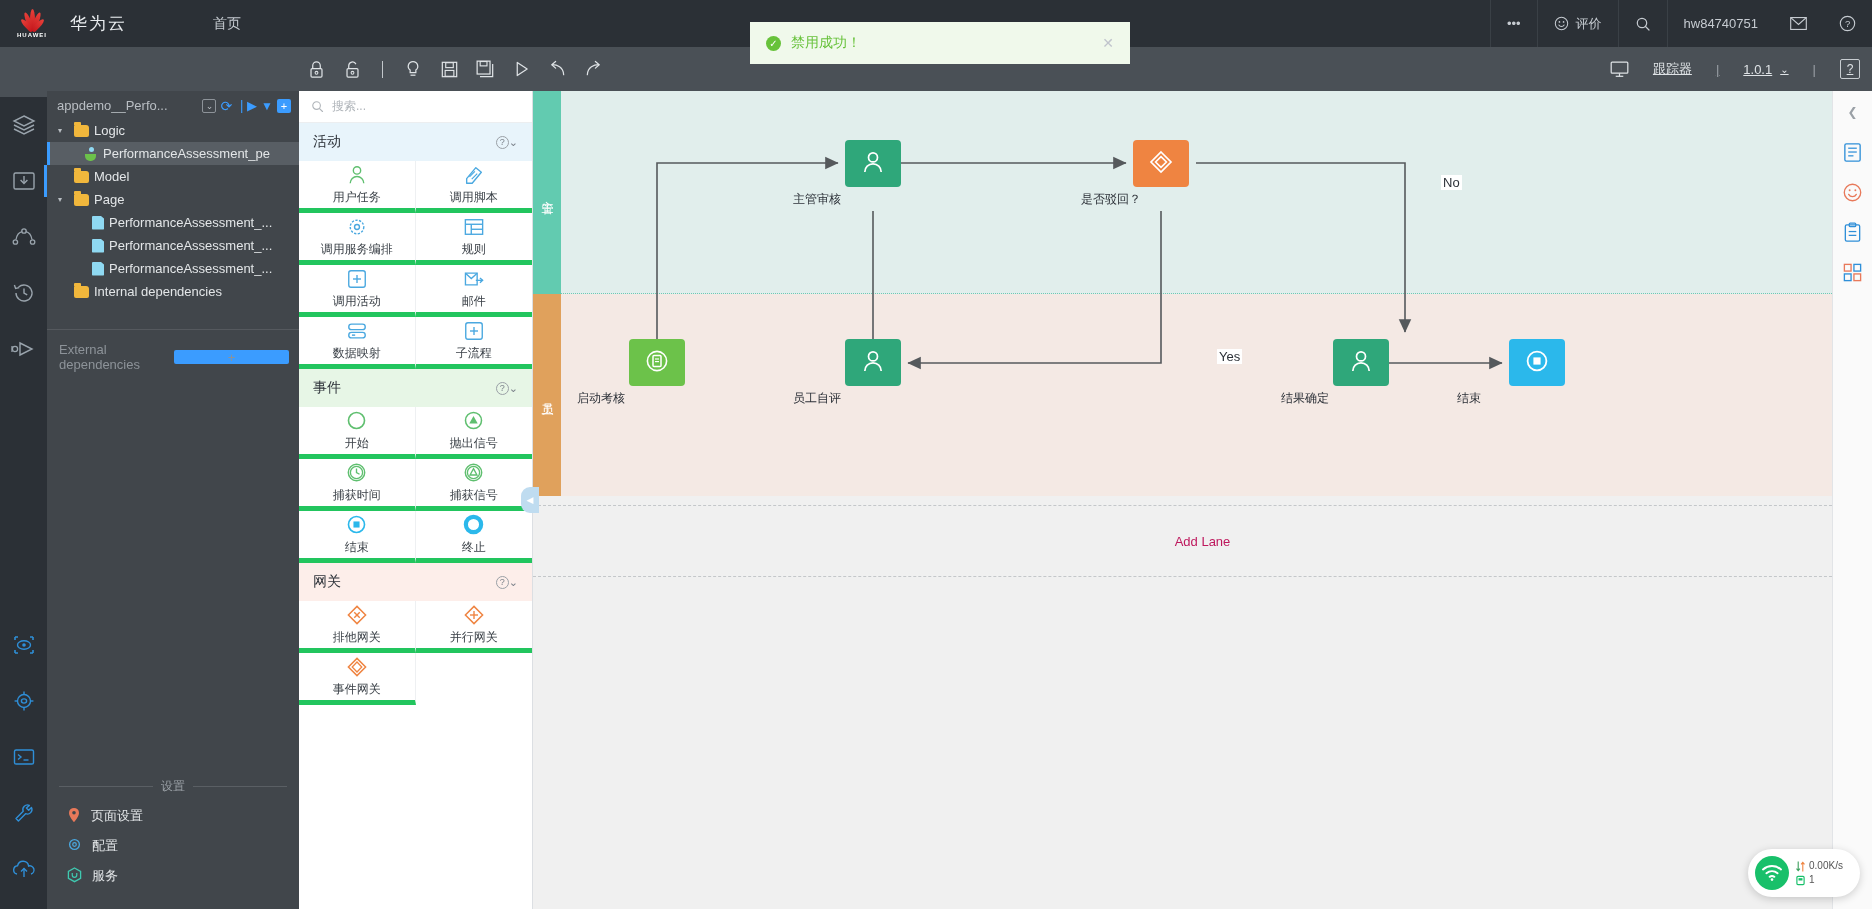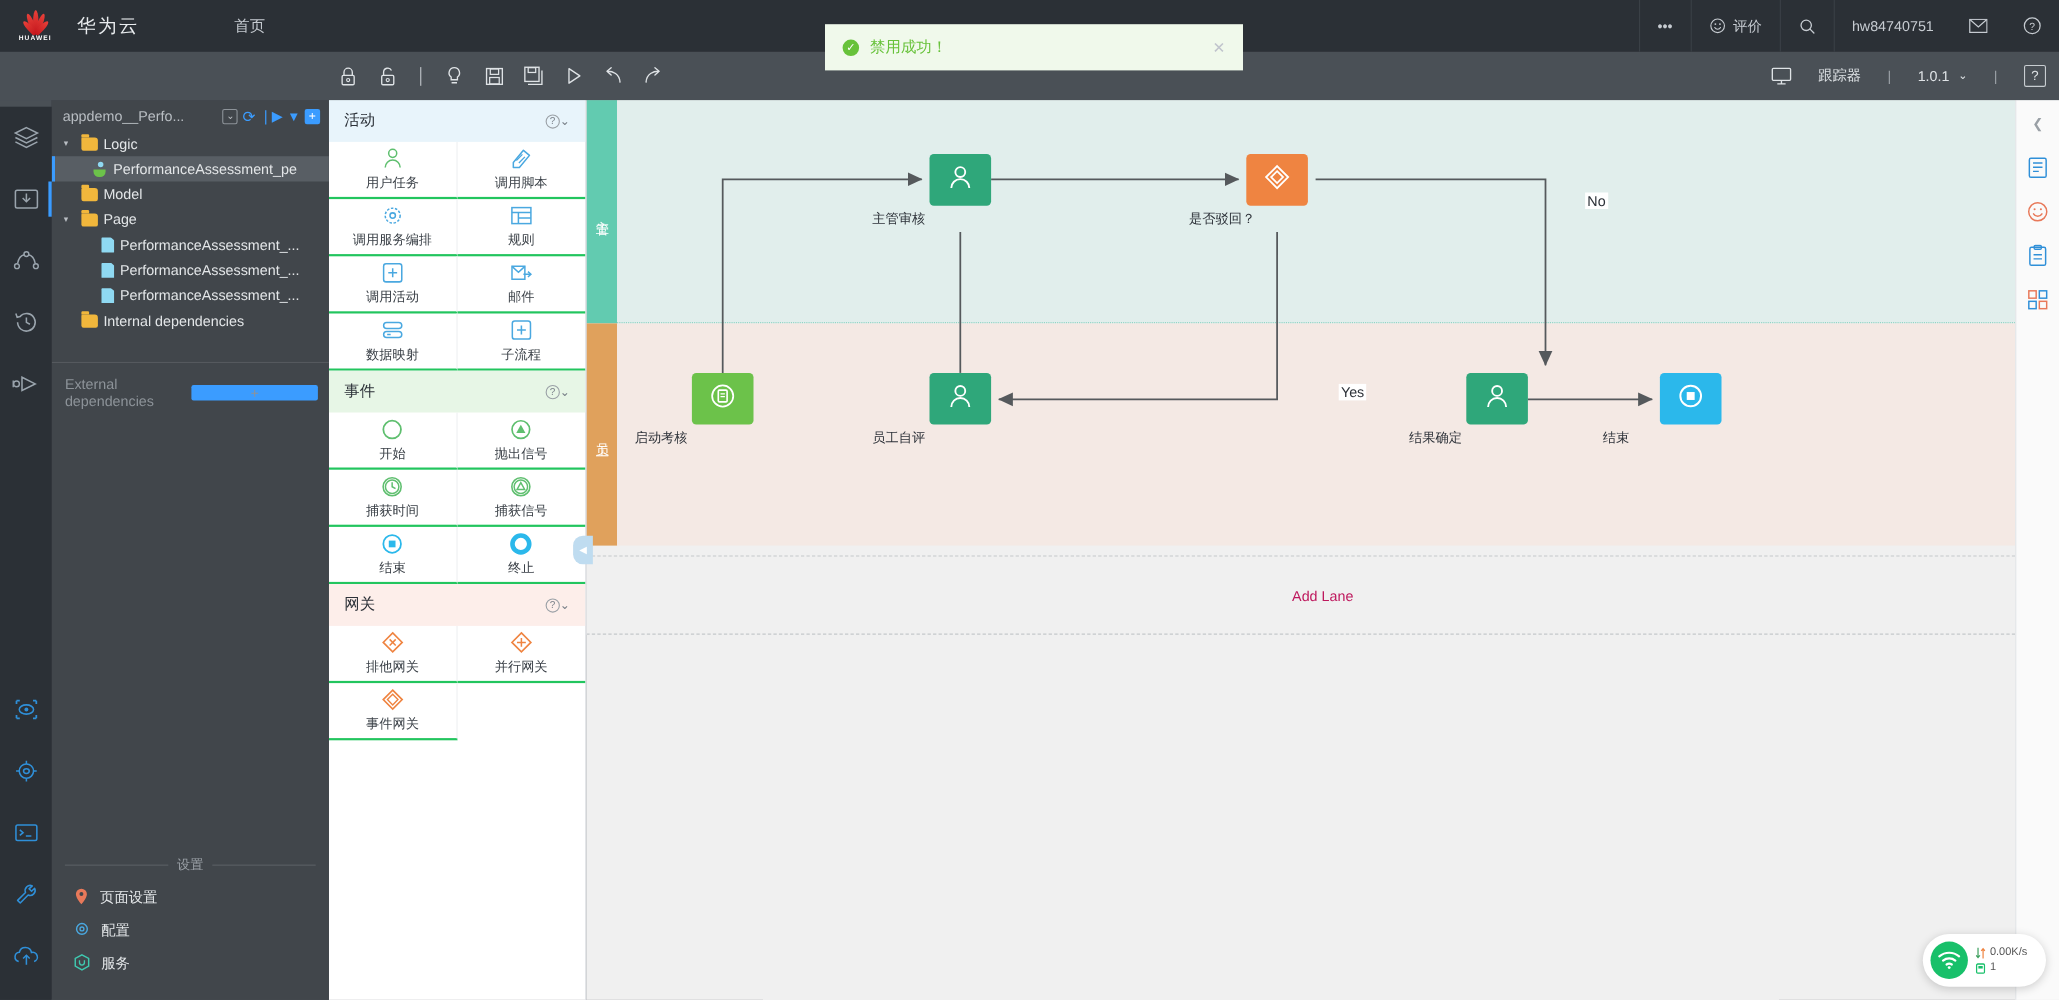--- a/index.html
+++ b/index.html
@@ -49,7 +49,7 @@
     color:#dfe3e6; }
   .vdiv { width:1px; height:17px; background:#c2c7cb; margin:0 10px; }
   .sb-right { position:absolute; right:0; top:0; height:44px; display:flex;
-    align-items:center; gap:0; color:#dfe3e6; font-size:13px; }
+    align-items:center; gap:0; color:#dfe3e6; font-size:13px;text-decoration:underline; }
   .sb-item { display:flex; align-items:center; gap:8px; padding:0 12px; }
   .pipe { color:#9aa0a6; }
   .help-box { width:20px; height:20px; border:1px solid #c8cdd1; border-radius:2px;

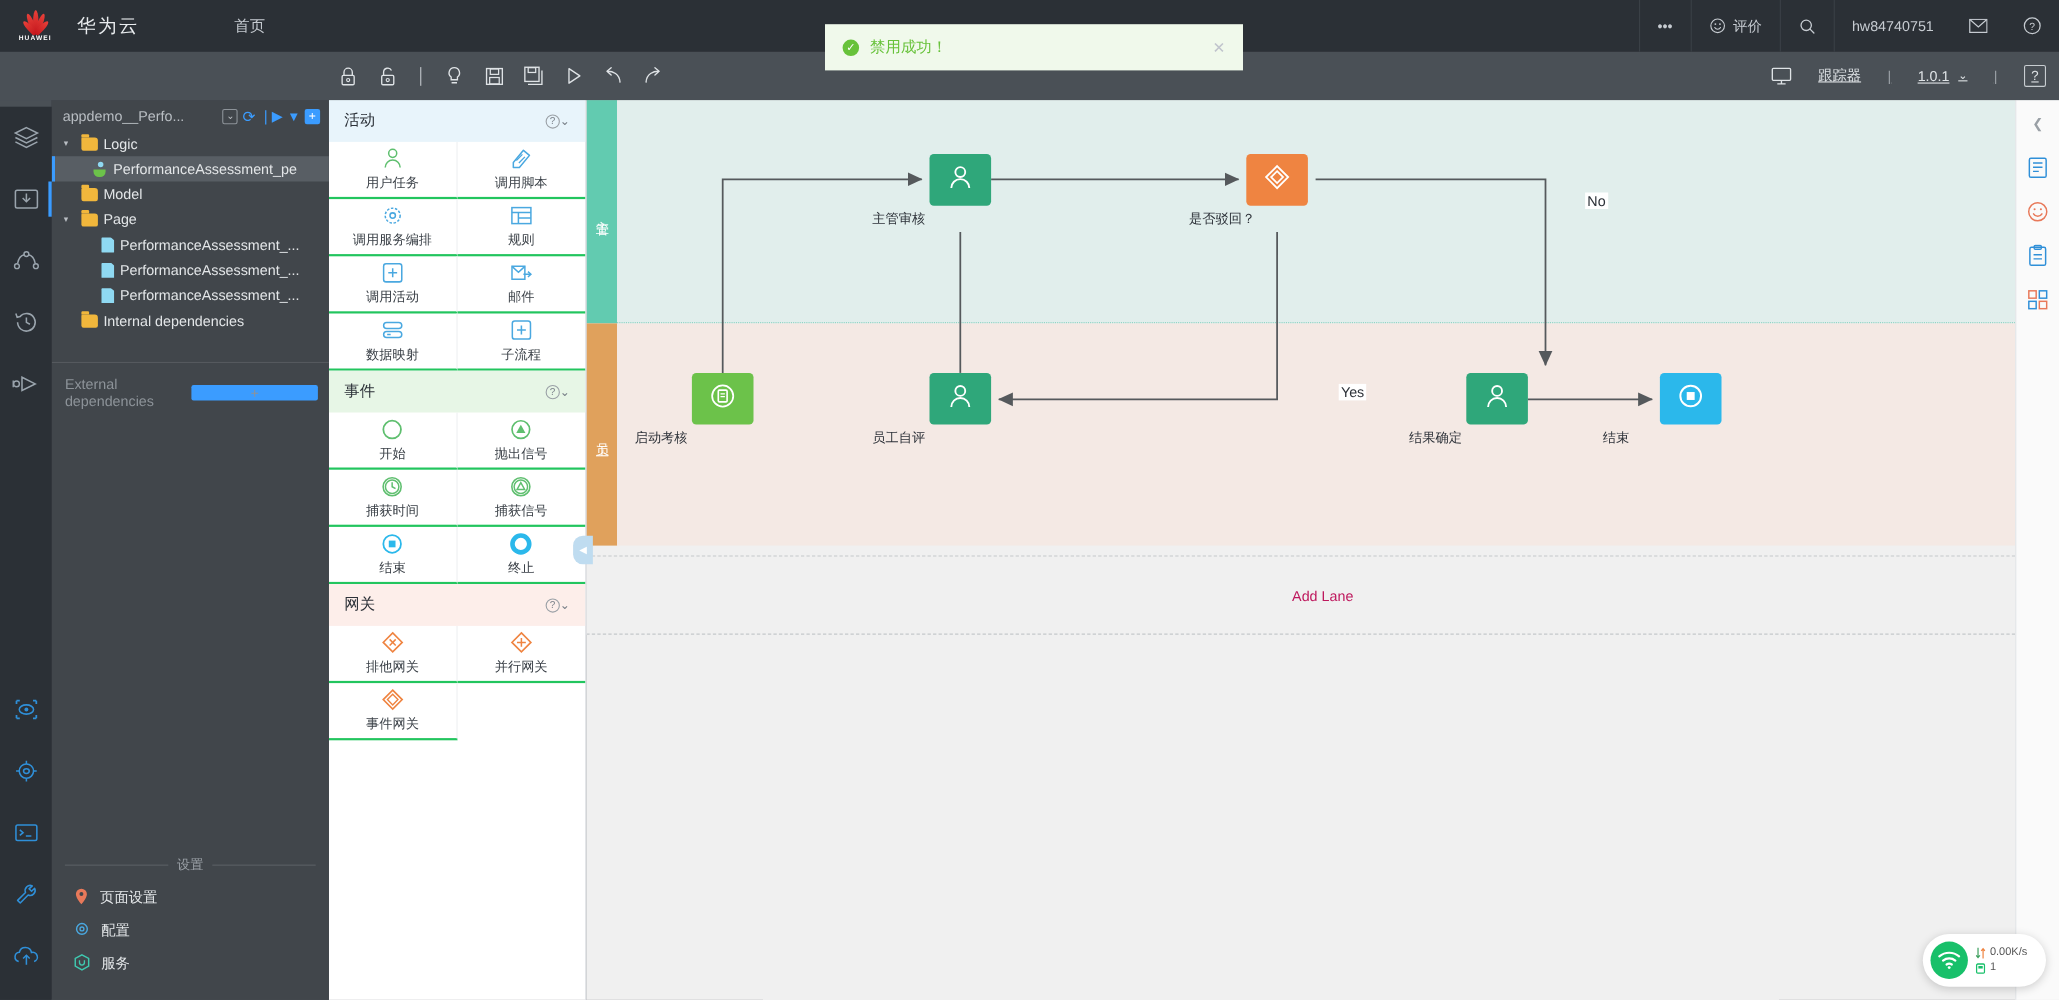--- a/index.html
+++ b/index.html
@@ -506,6 +506,13 @@
 <div class="tree-collapse">❮</div>
 
 <div class="palette">
+  <div class="pal-search">
+    <svg width="13" height="13" viewBox="0 0 14 14">
+      <circle cx="6" cy="6" r="4.1" fill="none" stroke="#b0b5ba" stroke-width="1.2"></circle>
+      <line x1="9.2" y1="9.2" x2="12.4" y2="12.4" stroke="#b0b5ba" stroke-width="1.2" stroke-linecap="round"></line>
+    </svg>
+    <span>搜索...</span>
+  </div>
   <div id="palette-groups">
       <div class="pal-group g-act" style="position: relative;">
         <span class="t">活动</span>

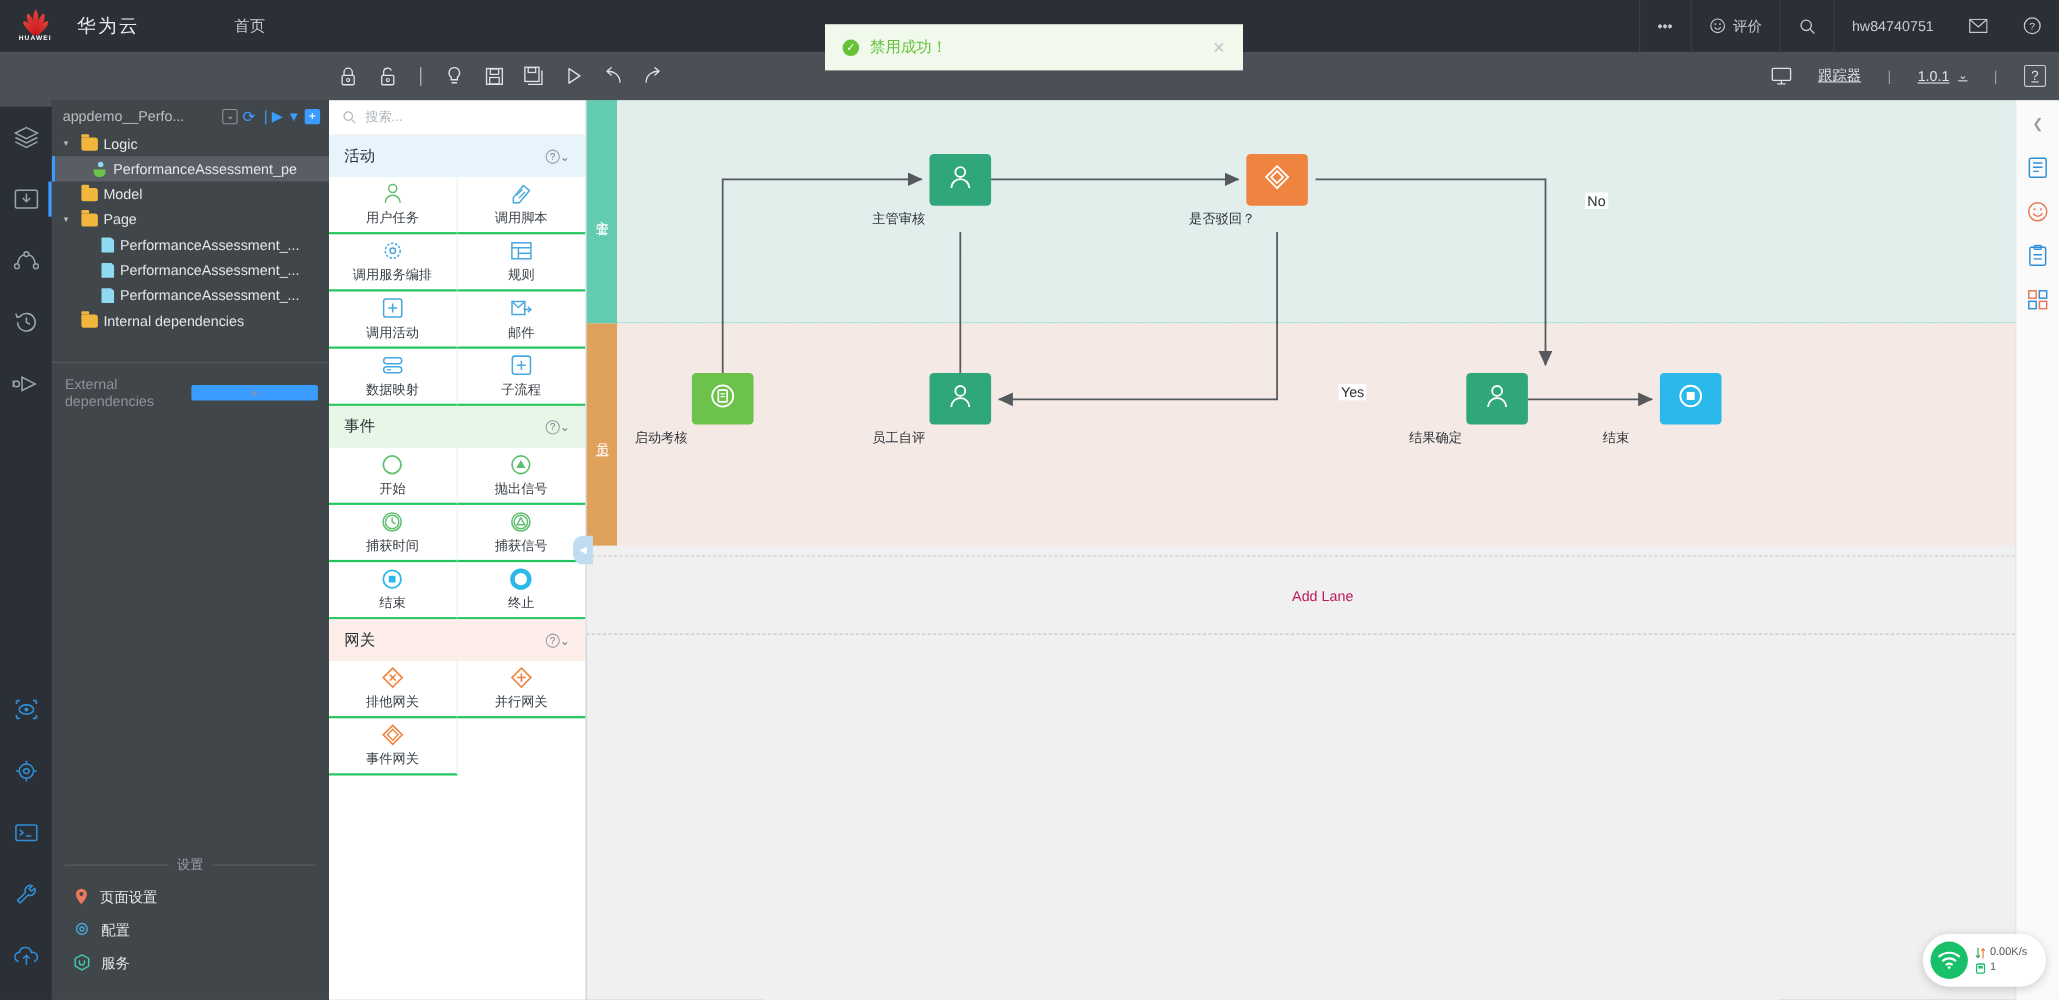--- a/index.html
+++ b/index.html
@@ -119,7 +119,7 @@
   .g-gw  { background:#fdeeea; }
   .pal-grid { display:flex; flex-wrap:wrap; }
   .pal-item { width:50%; height:52px; border-right:1px solid #eef0f2;
-    border-bottom:2px solid #22c55e; display:flex; flex-direction:column;
+    border-bottom:5px solid #22c55e; display:flex; flex-direction:column;
     align-items:center; justify-content:center; gap:3px; }
   .pal-item:nth-child(2n){ border-right:none; }
   .pal-item .lab { font-size:12px; color:#3a4047; }

